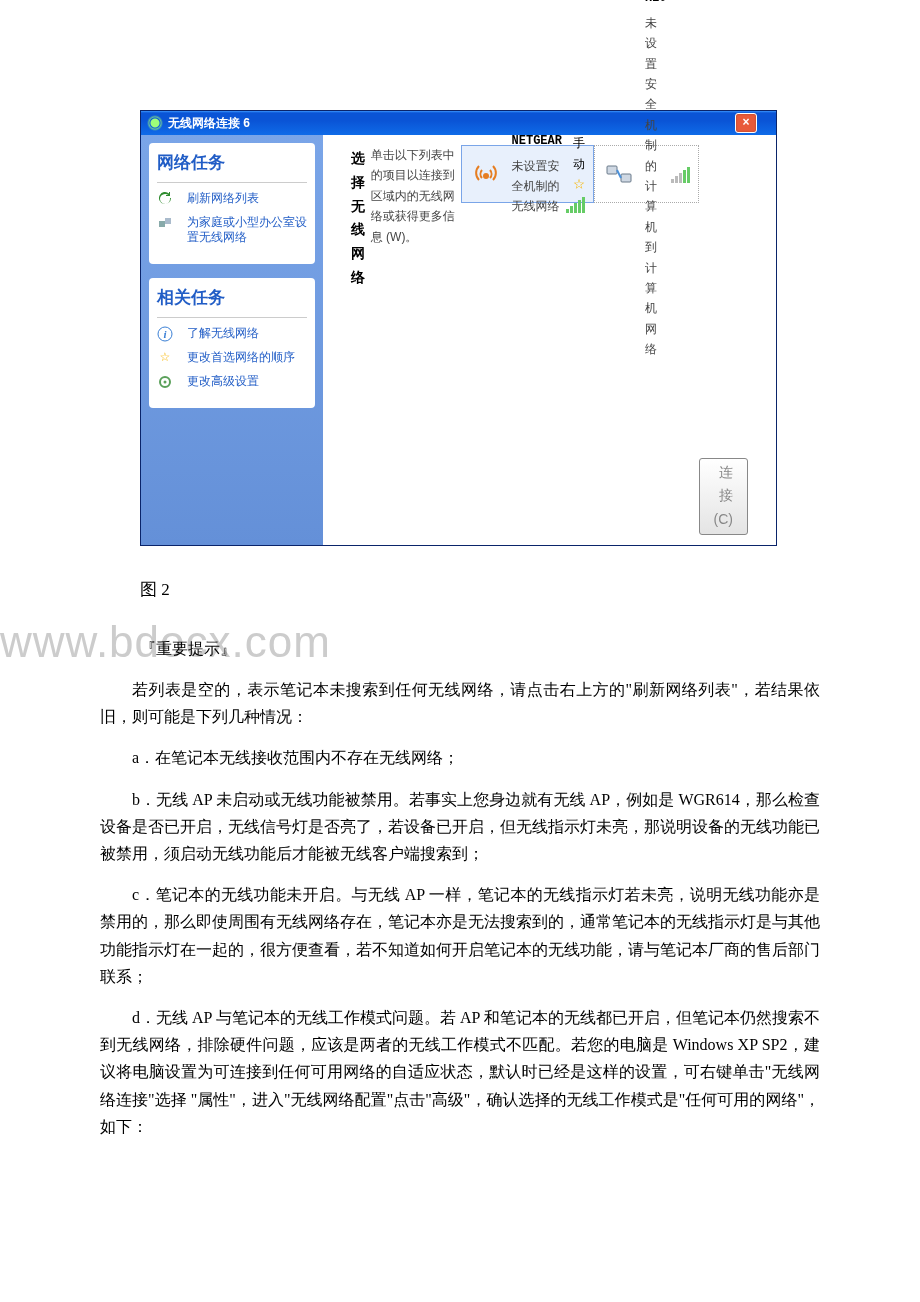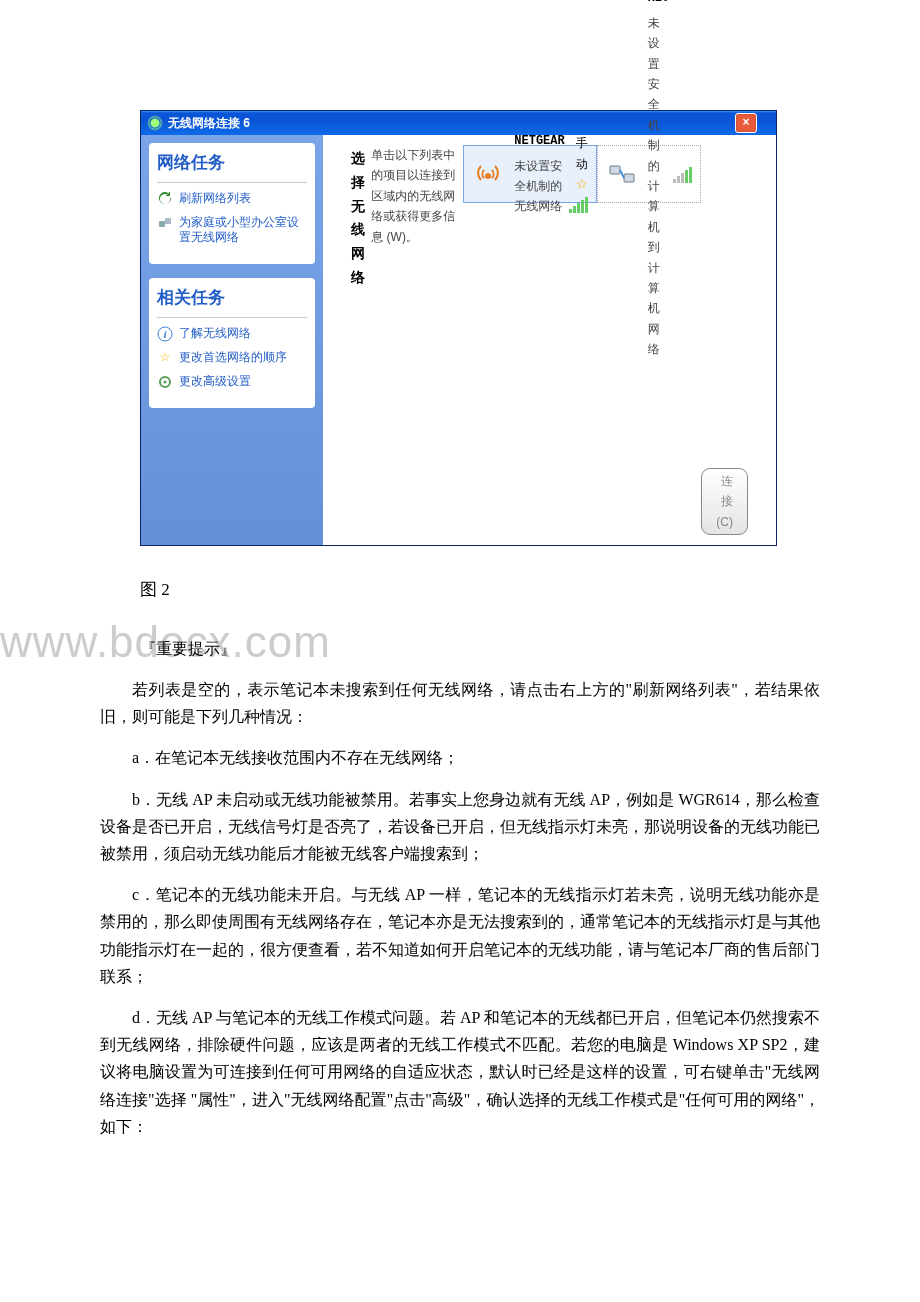--- a/index.html
+++ b/index.html
@@ -104,7 +104,7 @@
     color: #215dc6;
     margin: 8px 0;
     cursor: pointer;
-    gap: 6px;
+    gap: 14px;
     line-height: 1.3;
   }
   .task-link .ico {

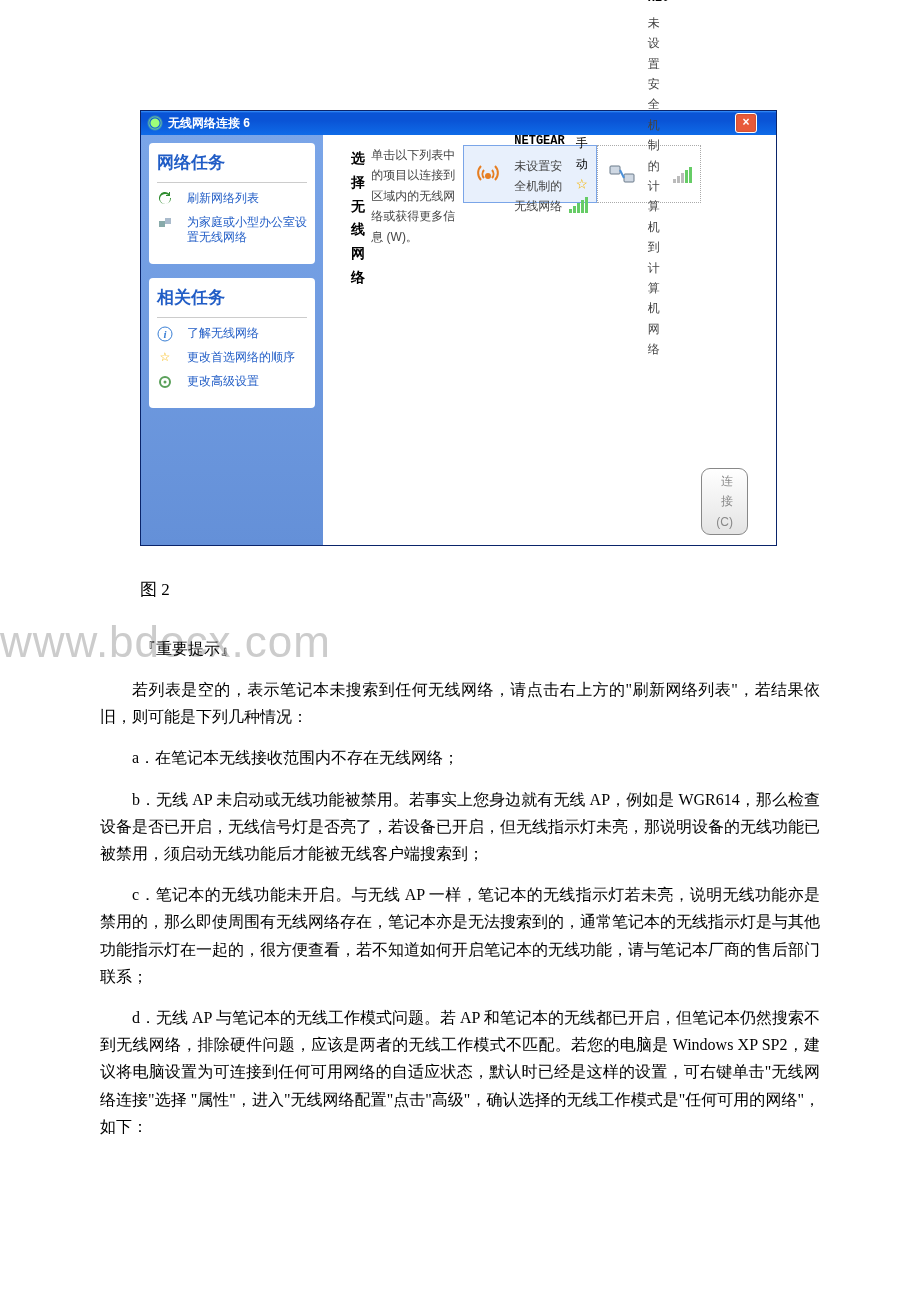--- a/index.html
+++ b/index.html
@@ -172,8 +172,8 @@
     border: 1px solid #888;
     background: linear-gradient(#fff,#e4e4e4);
     color:#888;
-    border-radius:9px;
-    font-size:12px;
+    border-radius:3px;
+    font-size:14px;
   }
   
   .caption { margin: 8px 0 30px 40px; font-size: 17px;}

